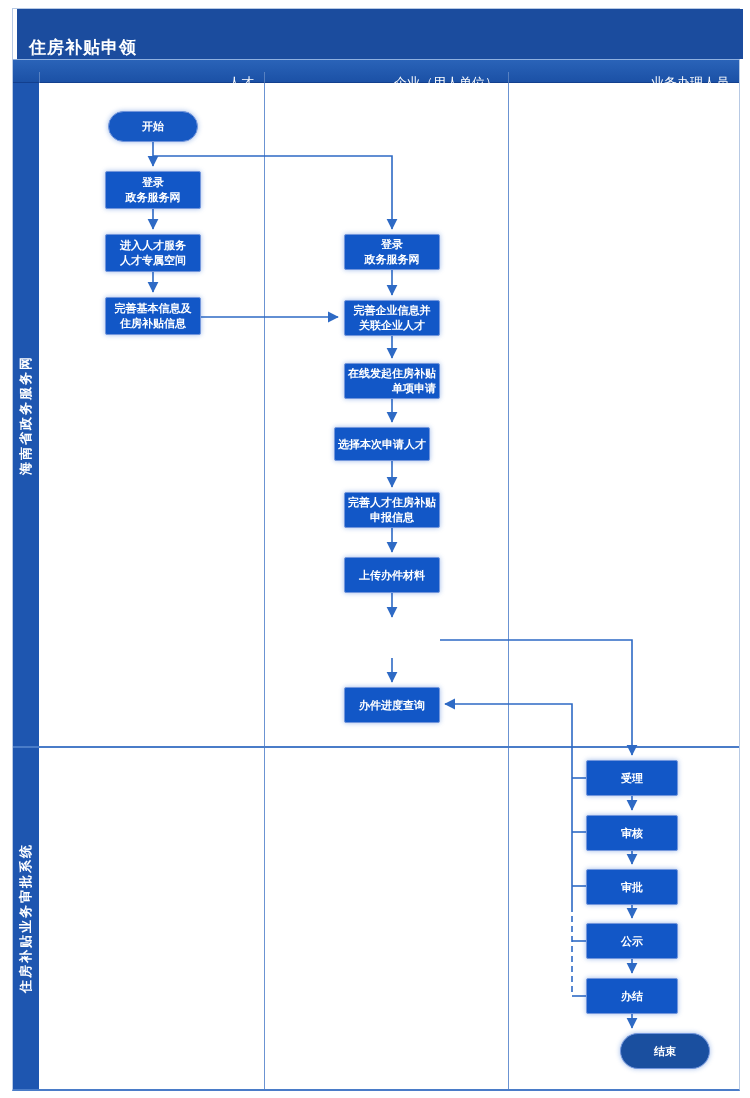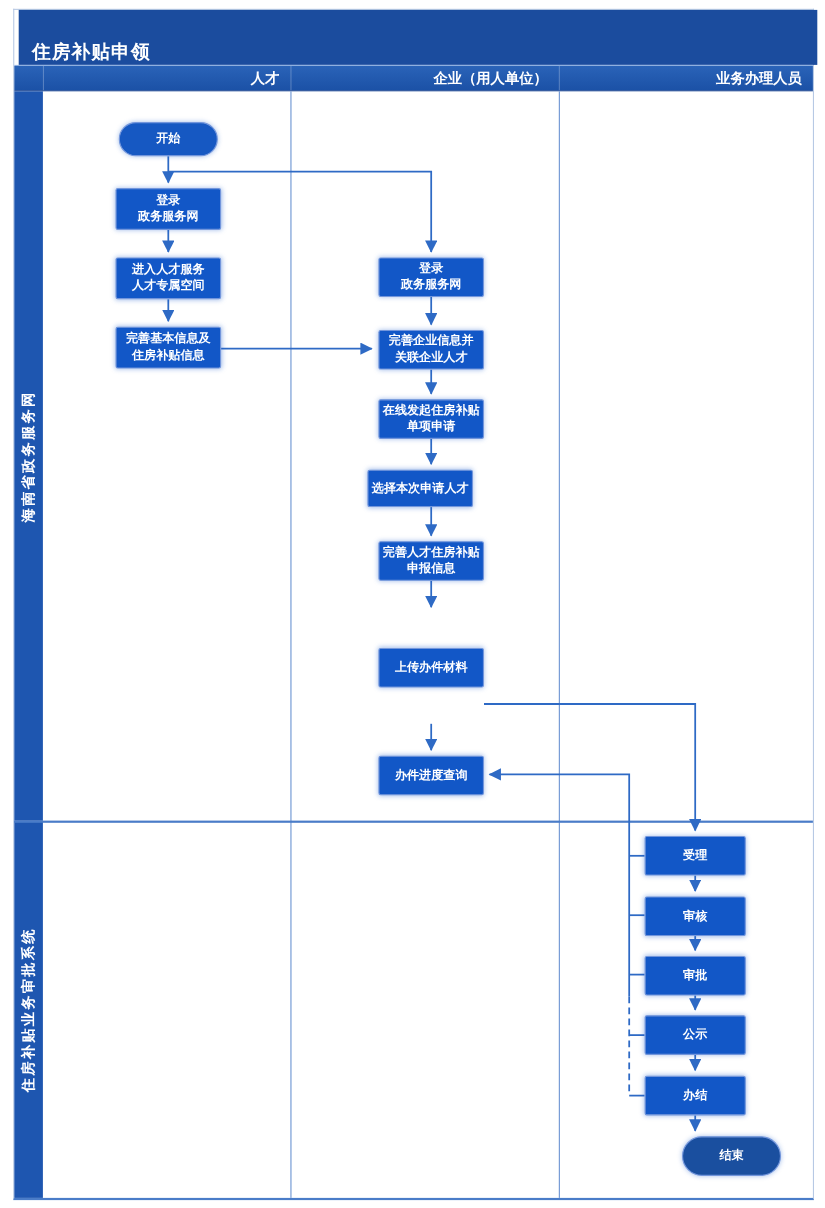--- a/index.html
+++ b/index.html
@@ -8,7 +8,7 @@
   .titlebar{position:absolute;left:4px;top:0;width:726px;height:50px;background:#1b4c9e;display:flex;align-items:flex-end;}
   .titlebar .t{color:#fff;font-size:17px;font-weight:bold;padding-left:12px;letter-spacing:1px;}
   .headerrow{position:absolute;left:0;top:50px;width:726px;height:24px;background:linear-gradient(to bottom,#2a63b8,#1b51a6);border-top:1px solid #8fb0e0;border-bottom:1px solid #123f8e;box-sizing:border-box;display:flex;}
-  .hcell{height:100%;display:flex;align-items:center;justify-content:flex-end;color:#fff;font-size:13px;font-weight:bold;padding-right:10px;box-sizing:border-box;border-left:1px solid rgba(255,255,255,.25);}
+  .hcell{height:100%;display:flex;align-items:center;justify-content:flex-end;color:#fff;font-size:13px;font-weight:normal;padding-right:10px;box-sizing:border-box;border-left:1px solid rgba(255,255,255,.25);margin-top:12px;}
   .hcell.corner{border-left:none;}
   .lane-strip{position:absolute;left:0;width:26px;background:#1e56b0;display:flex;align-items:center;justify-content:center;}
   .lane-strip span{transform:rotate(-90deg);white-space:nowrap;color:#fff;font-size:13px;font-weight:bold;letter-spacing:2px;}

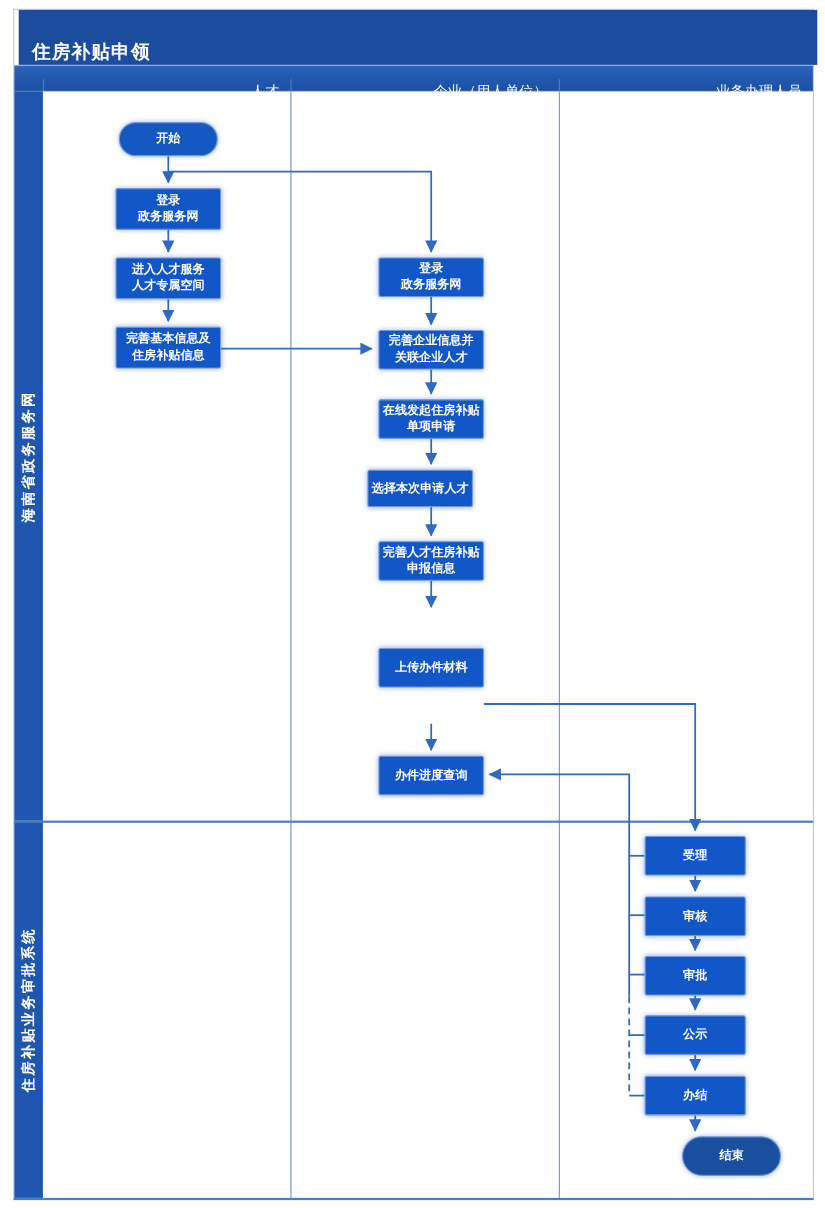--- a/index.html
+++ b/index.html
@@ -94,7 +94,7 @@
 政务服务网</div>
   <div class="node" style="left:331px;top:291px;width:96px;height:36px;">完善企业信息并
 关联企业人才</div>
-  <div class="node" style="left:331px;top:354px;width:96px;height:36px;">在线发起住房补贴
+  <div class="node" style="left:331px;top:354px;width:96px;height:36px;text-align:right;">在线发起住房补贴
 单项申请</div>
   <div class="node" style="left:321px;top:418px;width:96px;height:34px;">选择本次申请人才</div>
   <div class="node" style="left:331px;top:483px;width:96px;height:36px;">完善人才住房补贴

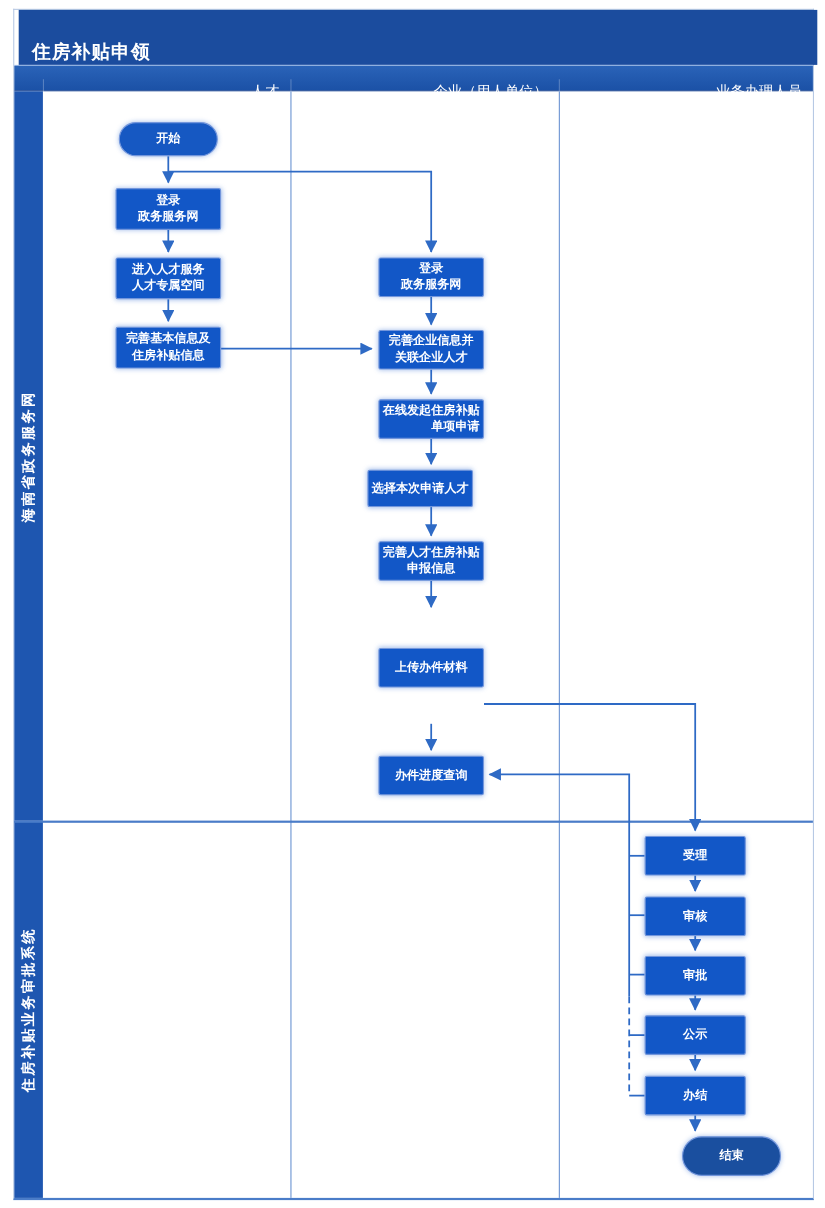--- a/index.html
+++ b/index.html
@@ -99,7 +99,7 @@
   <div class="node" style="left:321px;top:418px;width:96px;height:34px;">选择本次申请人才</div>
   <div class="node" style="left:331px;top:483px;width:96px;height:36px;">完善人才住房补贴
 申报信息</div>
-  <div class="node" style="left:331px;top:580px;width:96px;height:36px;">上传办件材料</div>
+  <div class="node" style="left:331px;top:548px;width:96px;height:36px;">上传办件材料</div>
   <div class="node" style="left:331px;top:678px;width:96px;height:36px;">办件进度查询</div>
 
   <div class="node" style="left:573px;top:751px;width:92px;height:36px;">受理</div>

